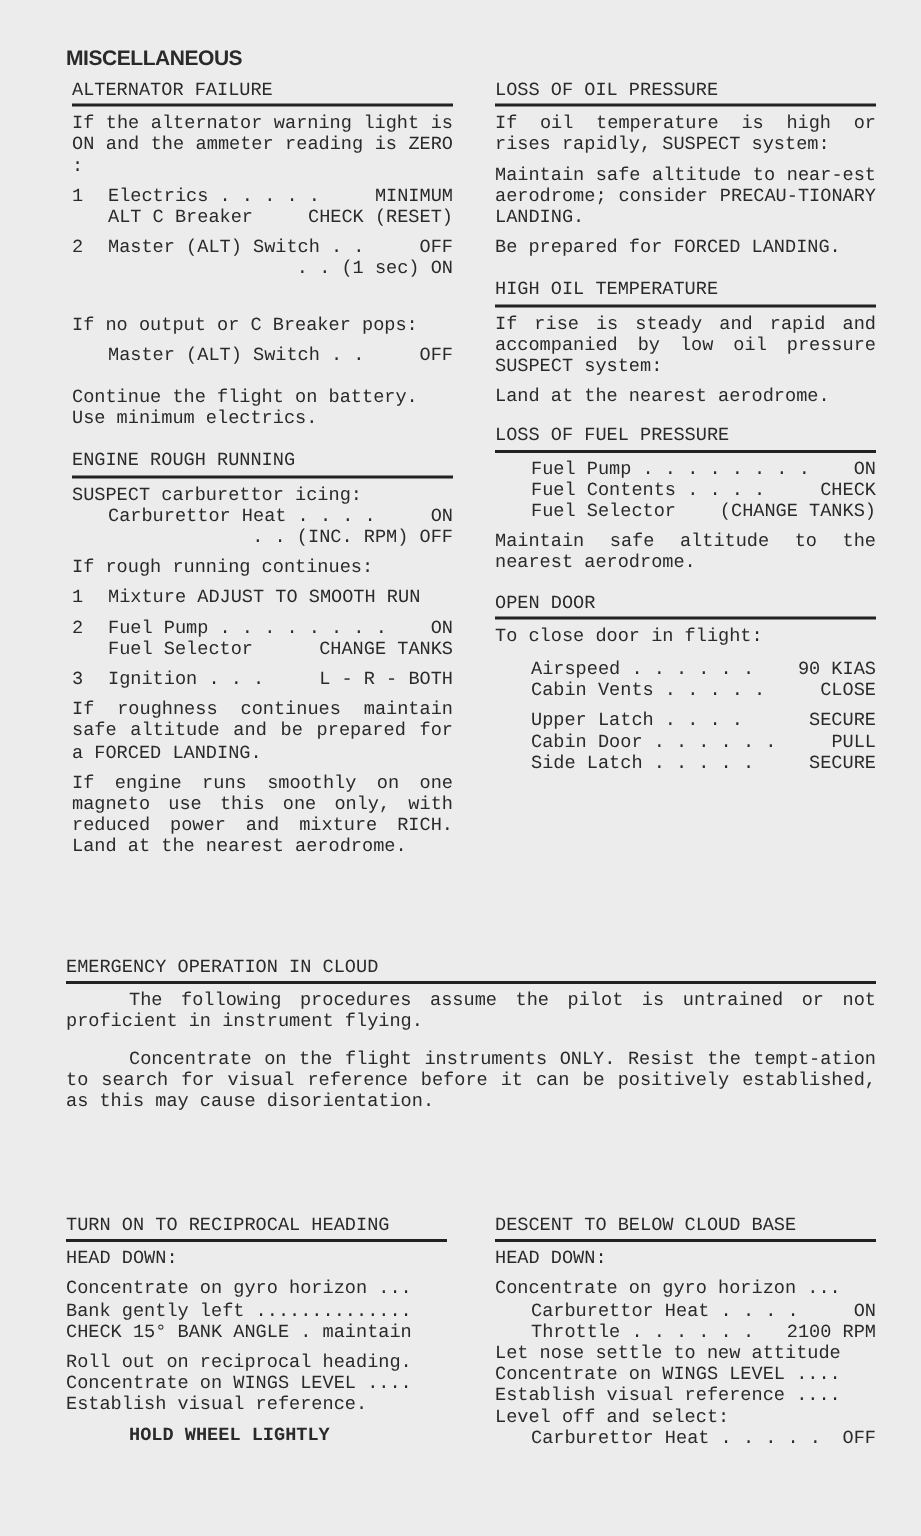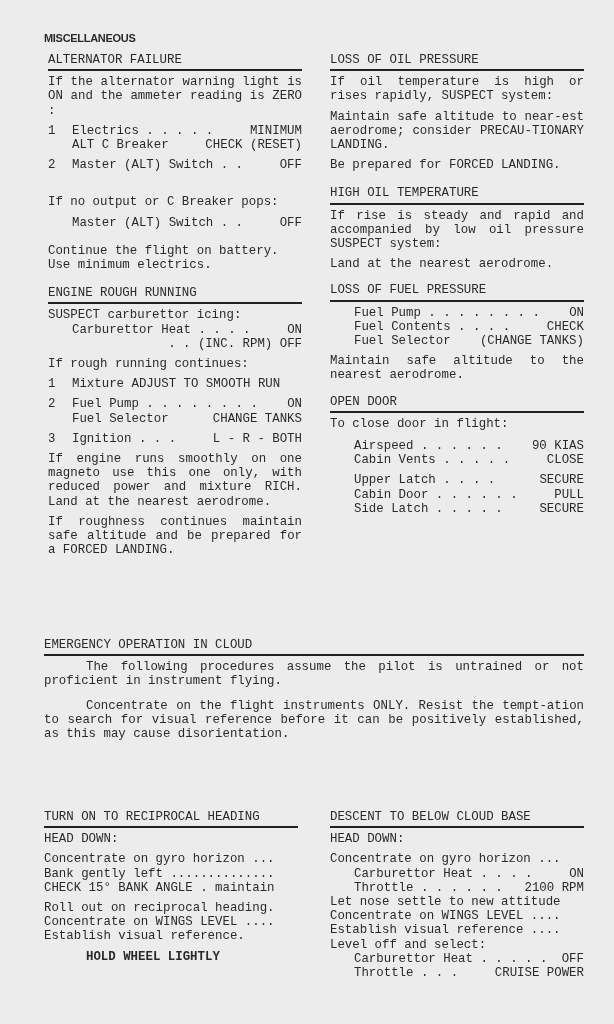--- a/index.html
+++ b/index.html
@@ -15,7 +15,7 @@
   .page-title {
     position: absolute; left: 44px; top: 31px;
     font-family: "Liberation Sans", "DejaVu Sans", sans-serif;
-    font-weight: bold; font-size: 11px; letter-spacing: -0.3px;
+    font-weight: bold; font-size: 14px; letter-spacing: -0.3px;
   }
   .col { position: absolute; }
   .col-left { left: 48px; width: 254px; top: 53px; }

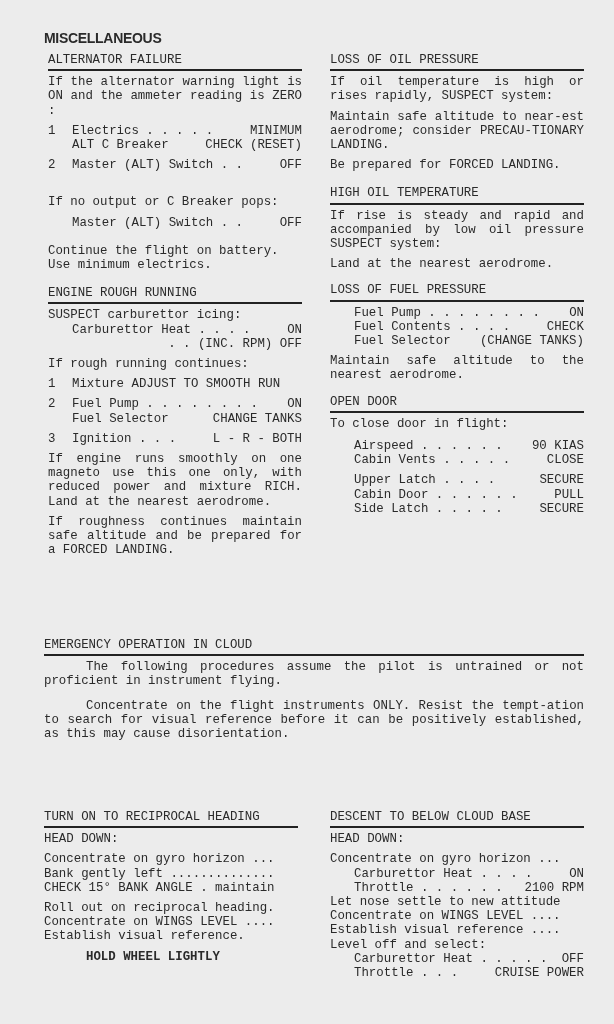--- a/index.html
+++ b/index.html
@@ -56,6 +56,7 @@
     </div>
     <div style="margin-top:6px">
       <div class="row"><span><span class="num">2</span><span>Master (ALT) Switch . .</span></span><span>OFF</span></div>
+      <div class="right">. . (1 sec) ON</div>
     </div>
     <p style="margin-top:23px">If no output or C Breaker pops:</p>
     <div class="row ind" style="margin-bottom:14px"><span>Master (ALT) Switch . .</span><span>OFF</span></div>

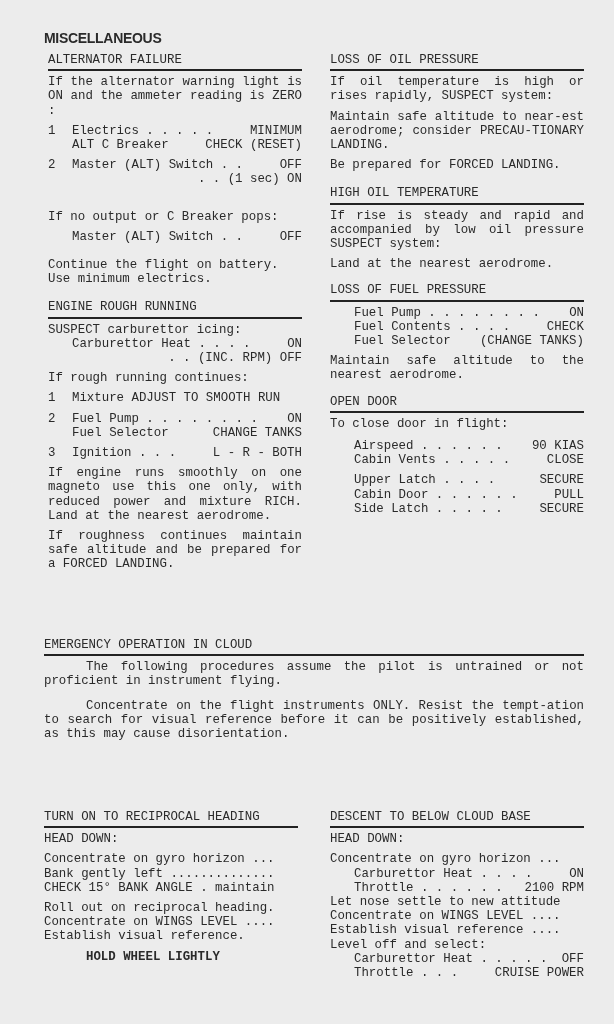--- a/index.html
+++ b/index.html
@@ -75,8 +75,8 @@
       <div class="row ind"><span>Fuel Selector</span><span>CHANGE TANKS</span></div>
     </div>
     <div class="row" style="margin-bottom:6px"><span><span class="num">3</span><span>Ignition . . .</span></span><span>L - R - BOTH</span></div>
+    <p class="just">If roughness continues maintain safe altitude and be prepared for a FORCED LANDING.</p>
     <p class="just">If engine runs smoothly on one magneto use this one only, with reduced power and mixture RICH. Land at the nearest aerodrome.</p>
-    <p class="just">If roughness continues maintain safe altitude and be prepared for a FORCED LANDING.</p>
   </div>
 </div>
 

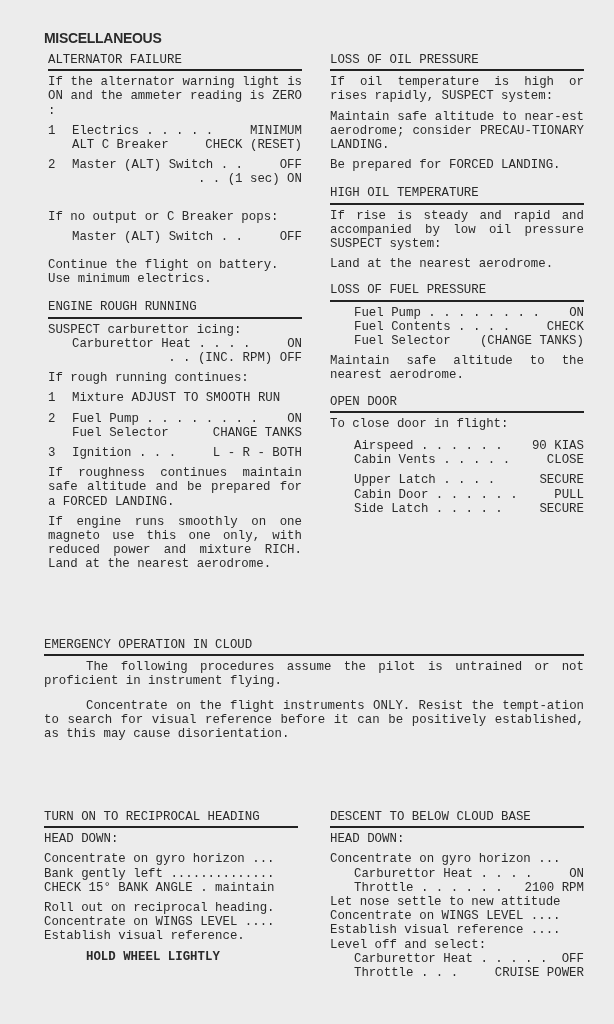--- a/index.html
+++ b/index.html
@@ -149,7 +149,6 @@
   <div class="pre">Establish visual reference ....</div>
   <div class="pre">Level off and select:</div>
   <div class="row ind"><span>Carburettor Heat . . . . .</span><span>OFF</span></div>
-  <div class="row ind"><span>Throttle . . .</span><span>CRUISE POWER</span></div>
 </div>
 
 </body></html>

